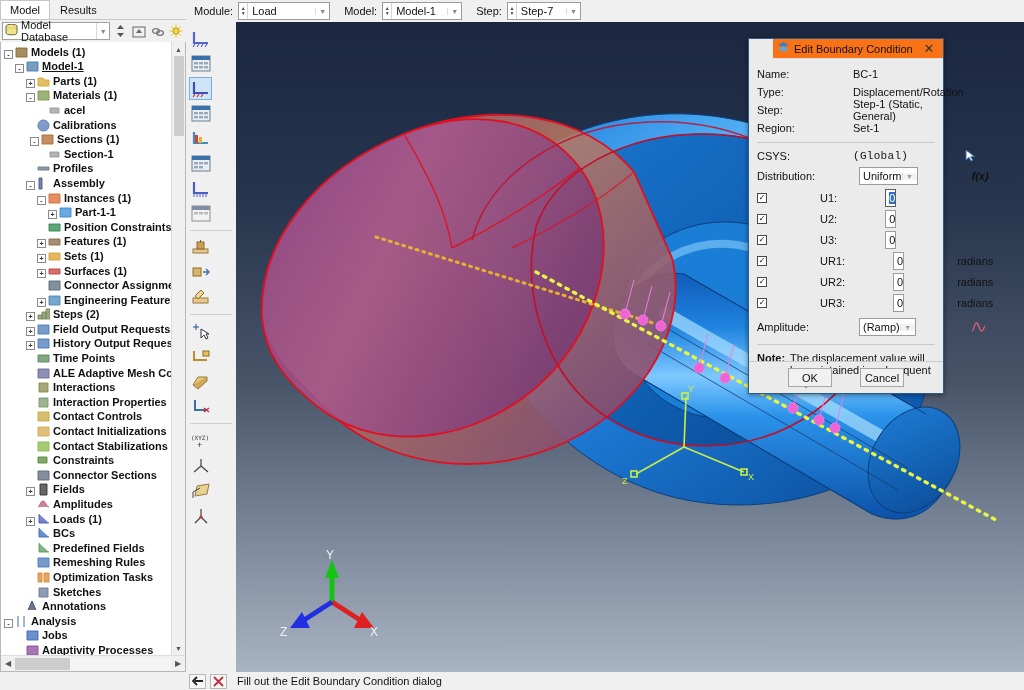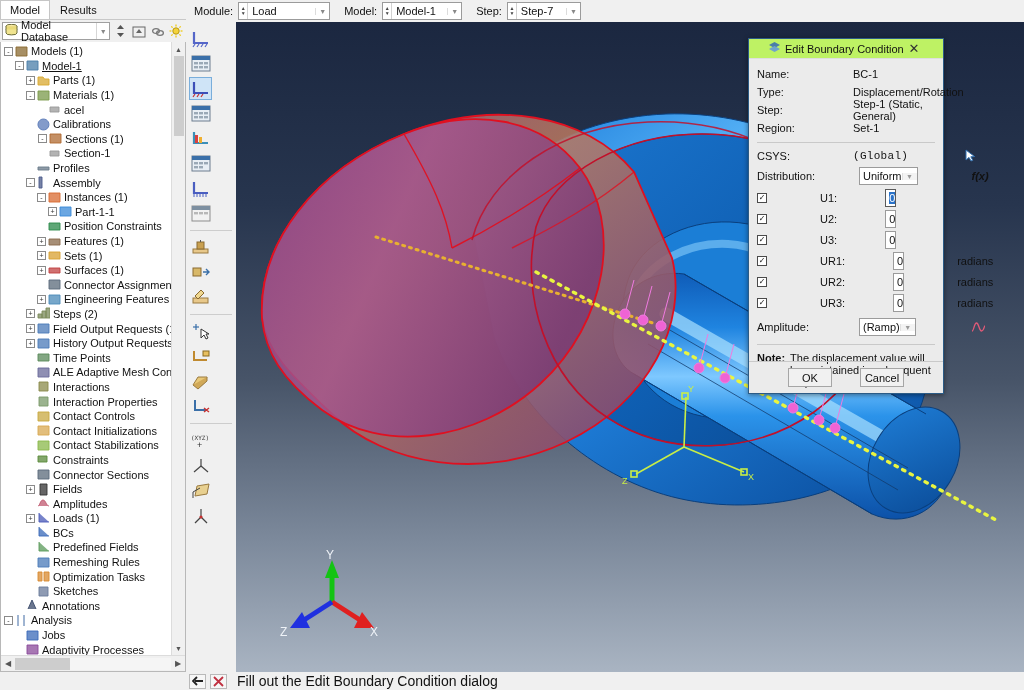--- a/index.html
+++ b/index.html
@@ -52,8 +52,8 @@
   }
   #treescroll { position:absolute; left:0; top:0; right:14px; bottom:16px;
                 overflow:hidden; padding-top:2px; }
-  .trow { display:flex; align-items:center; height:14.6px; white-space:nowrap;
-          font-size:11px; line-height:14px; }
+  .trow { display:flex; align-items:flex-end; height:14.6px; white-space:nowrap;
+          font-size:11px; line-height:14px;font-weight:bold; }
   .exp { width:9px; height:9px; margin-right:2px; flex:0 0 auto;
          border:1px solid #8a8a8a; background:#fff; font-size:7px;
          line-height:7px; text-align:center; color:#333; }

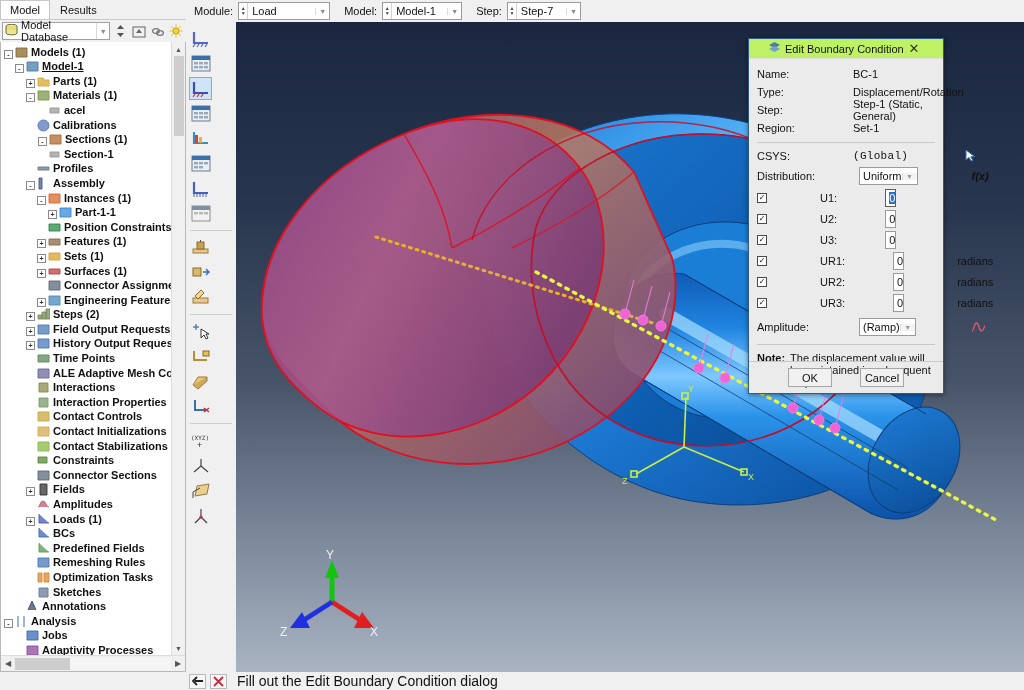--- a/index.html
+++ b/index.html
@@ -128,8 +128,8 @@
     box-shadow:0 1px 5px rgba(0,0,0,.45);
     font-size:11px;
   }
-  #dlgtitle { height:20px; background:#bef264; display:flex; align-items:center;
-              padding:0 19px; border-bottom:1px solid #dedede; }
+  #dlgtitle { height:20px; background:#f97316; display:flex; align-items:center;
+              padding:0 4px; border-bottom:1px solid #dedede;margin-left:24px; }
   #dlgtitle .tt { margin-left:4px; font-size:11px; }
   #dlgtitle .x { margin-left:auto; width:20px; text-align:center;
                  font-size:13px; color:#333; }

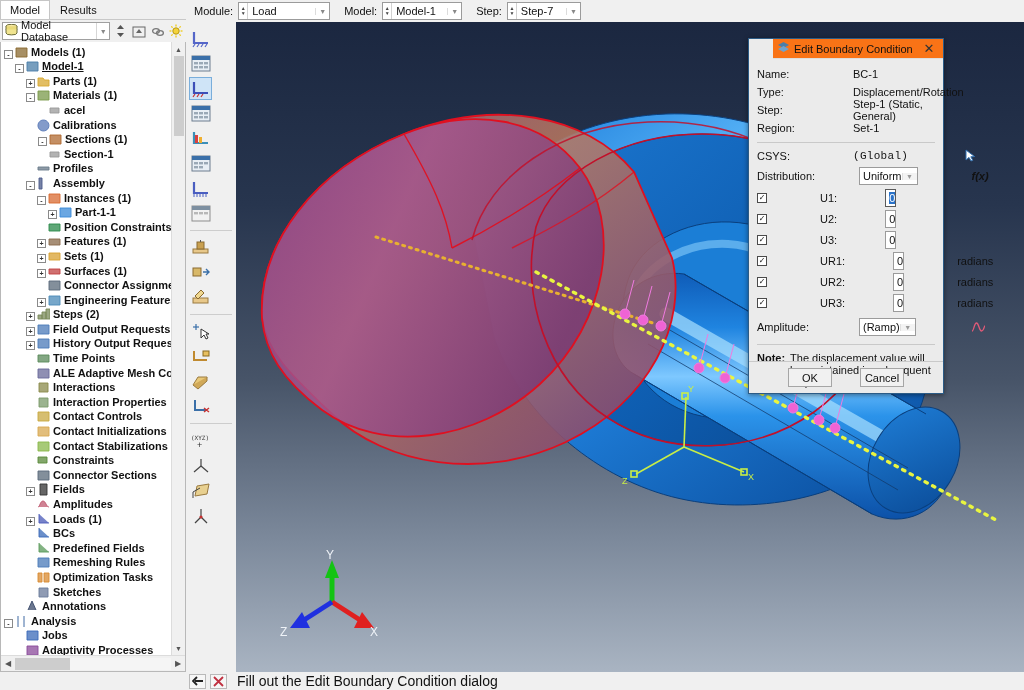--- a/index.html
+++ b/index.html
@@ -275,7 +275,7 @@
         </span>
         <span class="tlabel">Calibrations</span>
       </div>
-      <div class="trow" style="padding-left: 37px;">
+      <div class="trow" style="padding-left: 29px;">
         <span class="exp">-</span>
         <span class="ico">
           <svg width="13" height="13" viewBox="0 0 13 13">

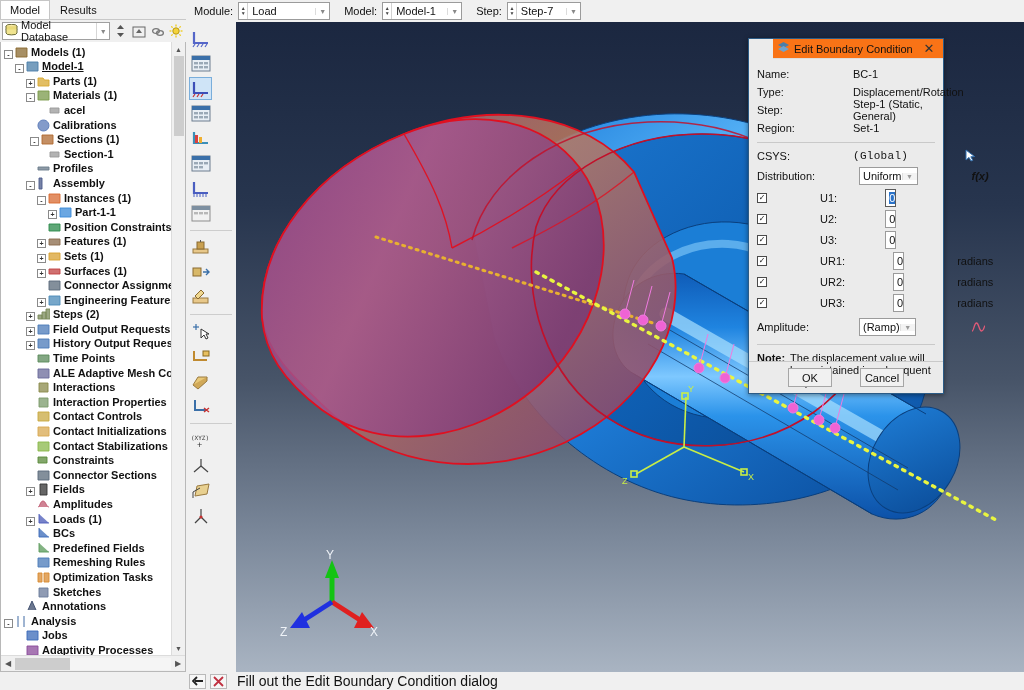--- a/index.html
+++ b/index.html
@@ -115,7 +115,7 @@
   #statusbar {
     position:absolute; left:186px; right:0; bottom:0; height:18px;
     background:#f0f0f0; display:flex; align-items:center; gap:4px;
-    padding-left:3px; font-size:14px;
+    padding-left:3px; font-size:11px;
   }
   .sbtn { width:17px; height:15px; border:1px solid #b9b9b9;
           background:#f6f6f6; display:flex; align-items:center;

